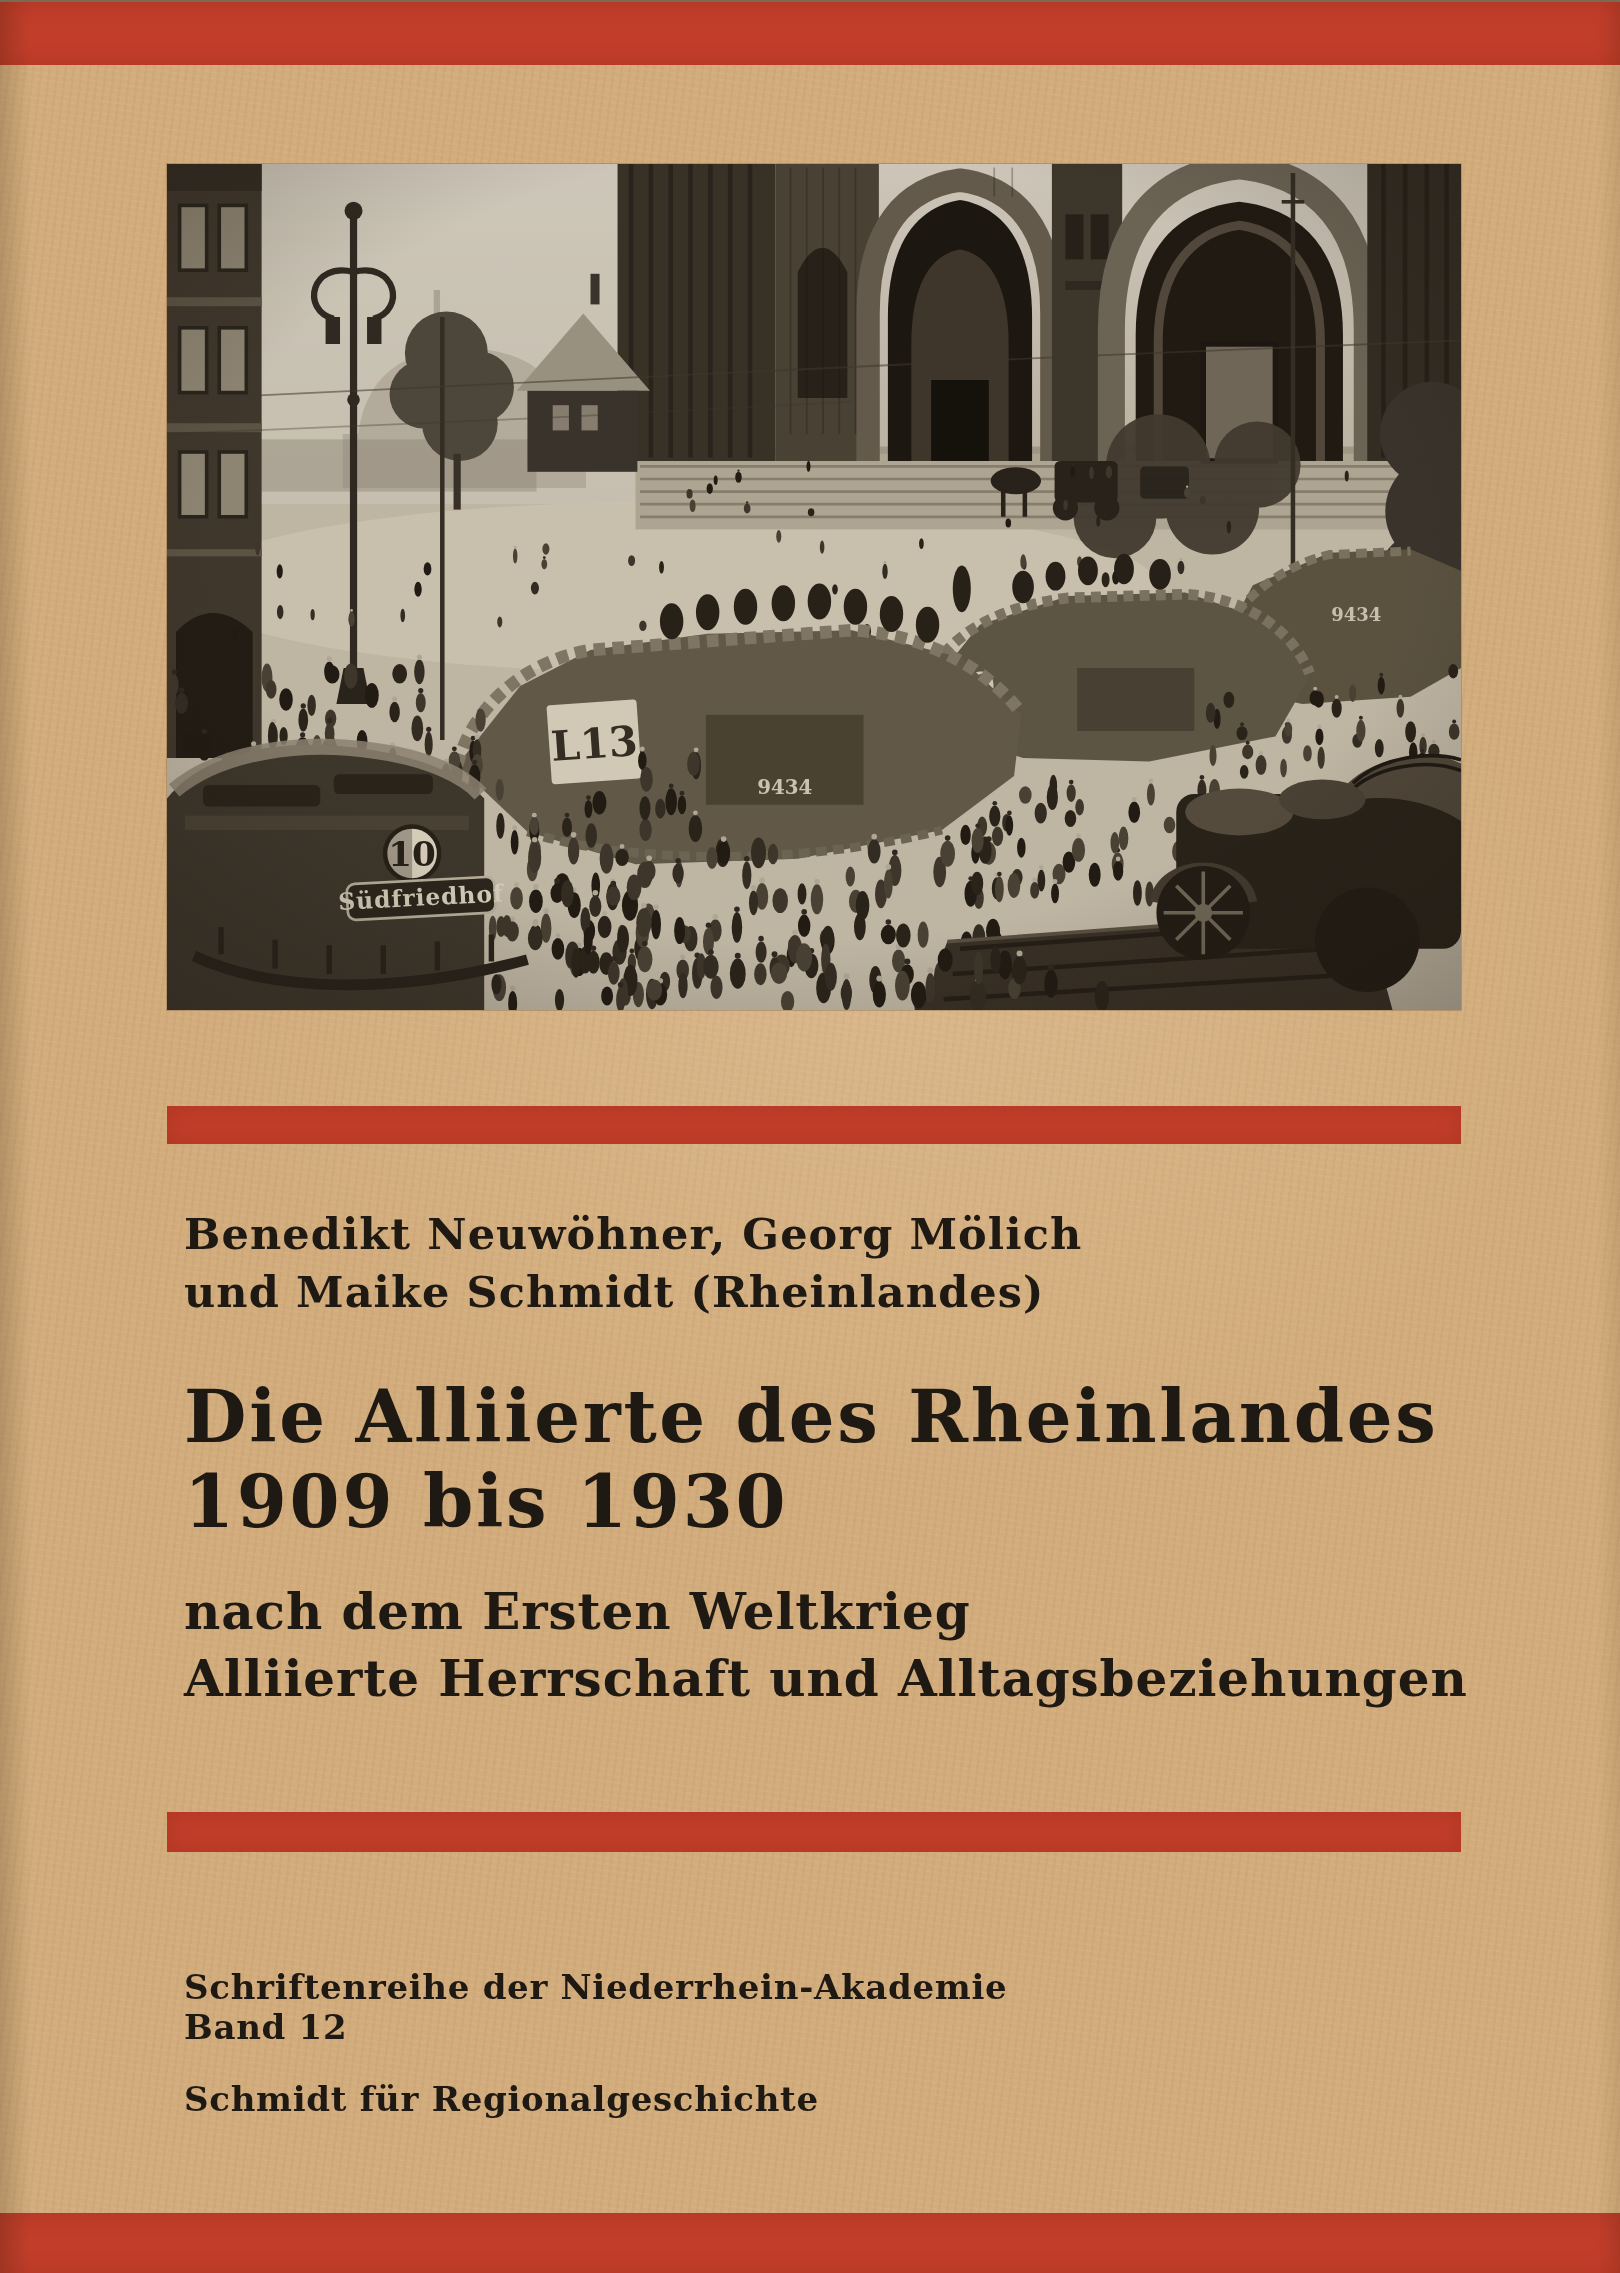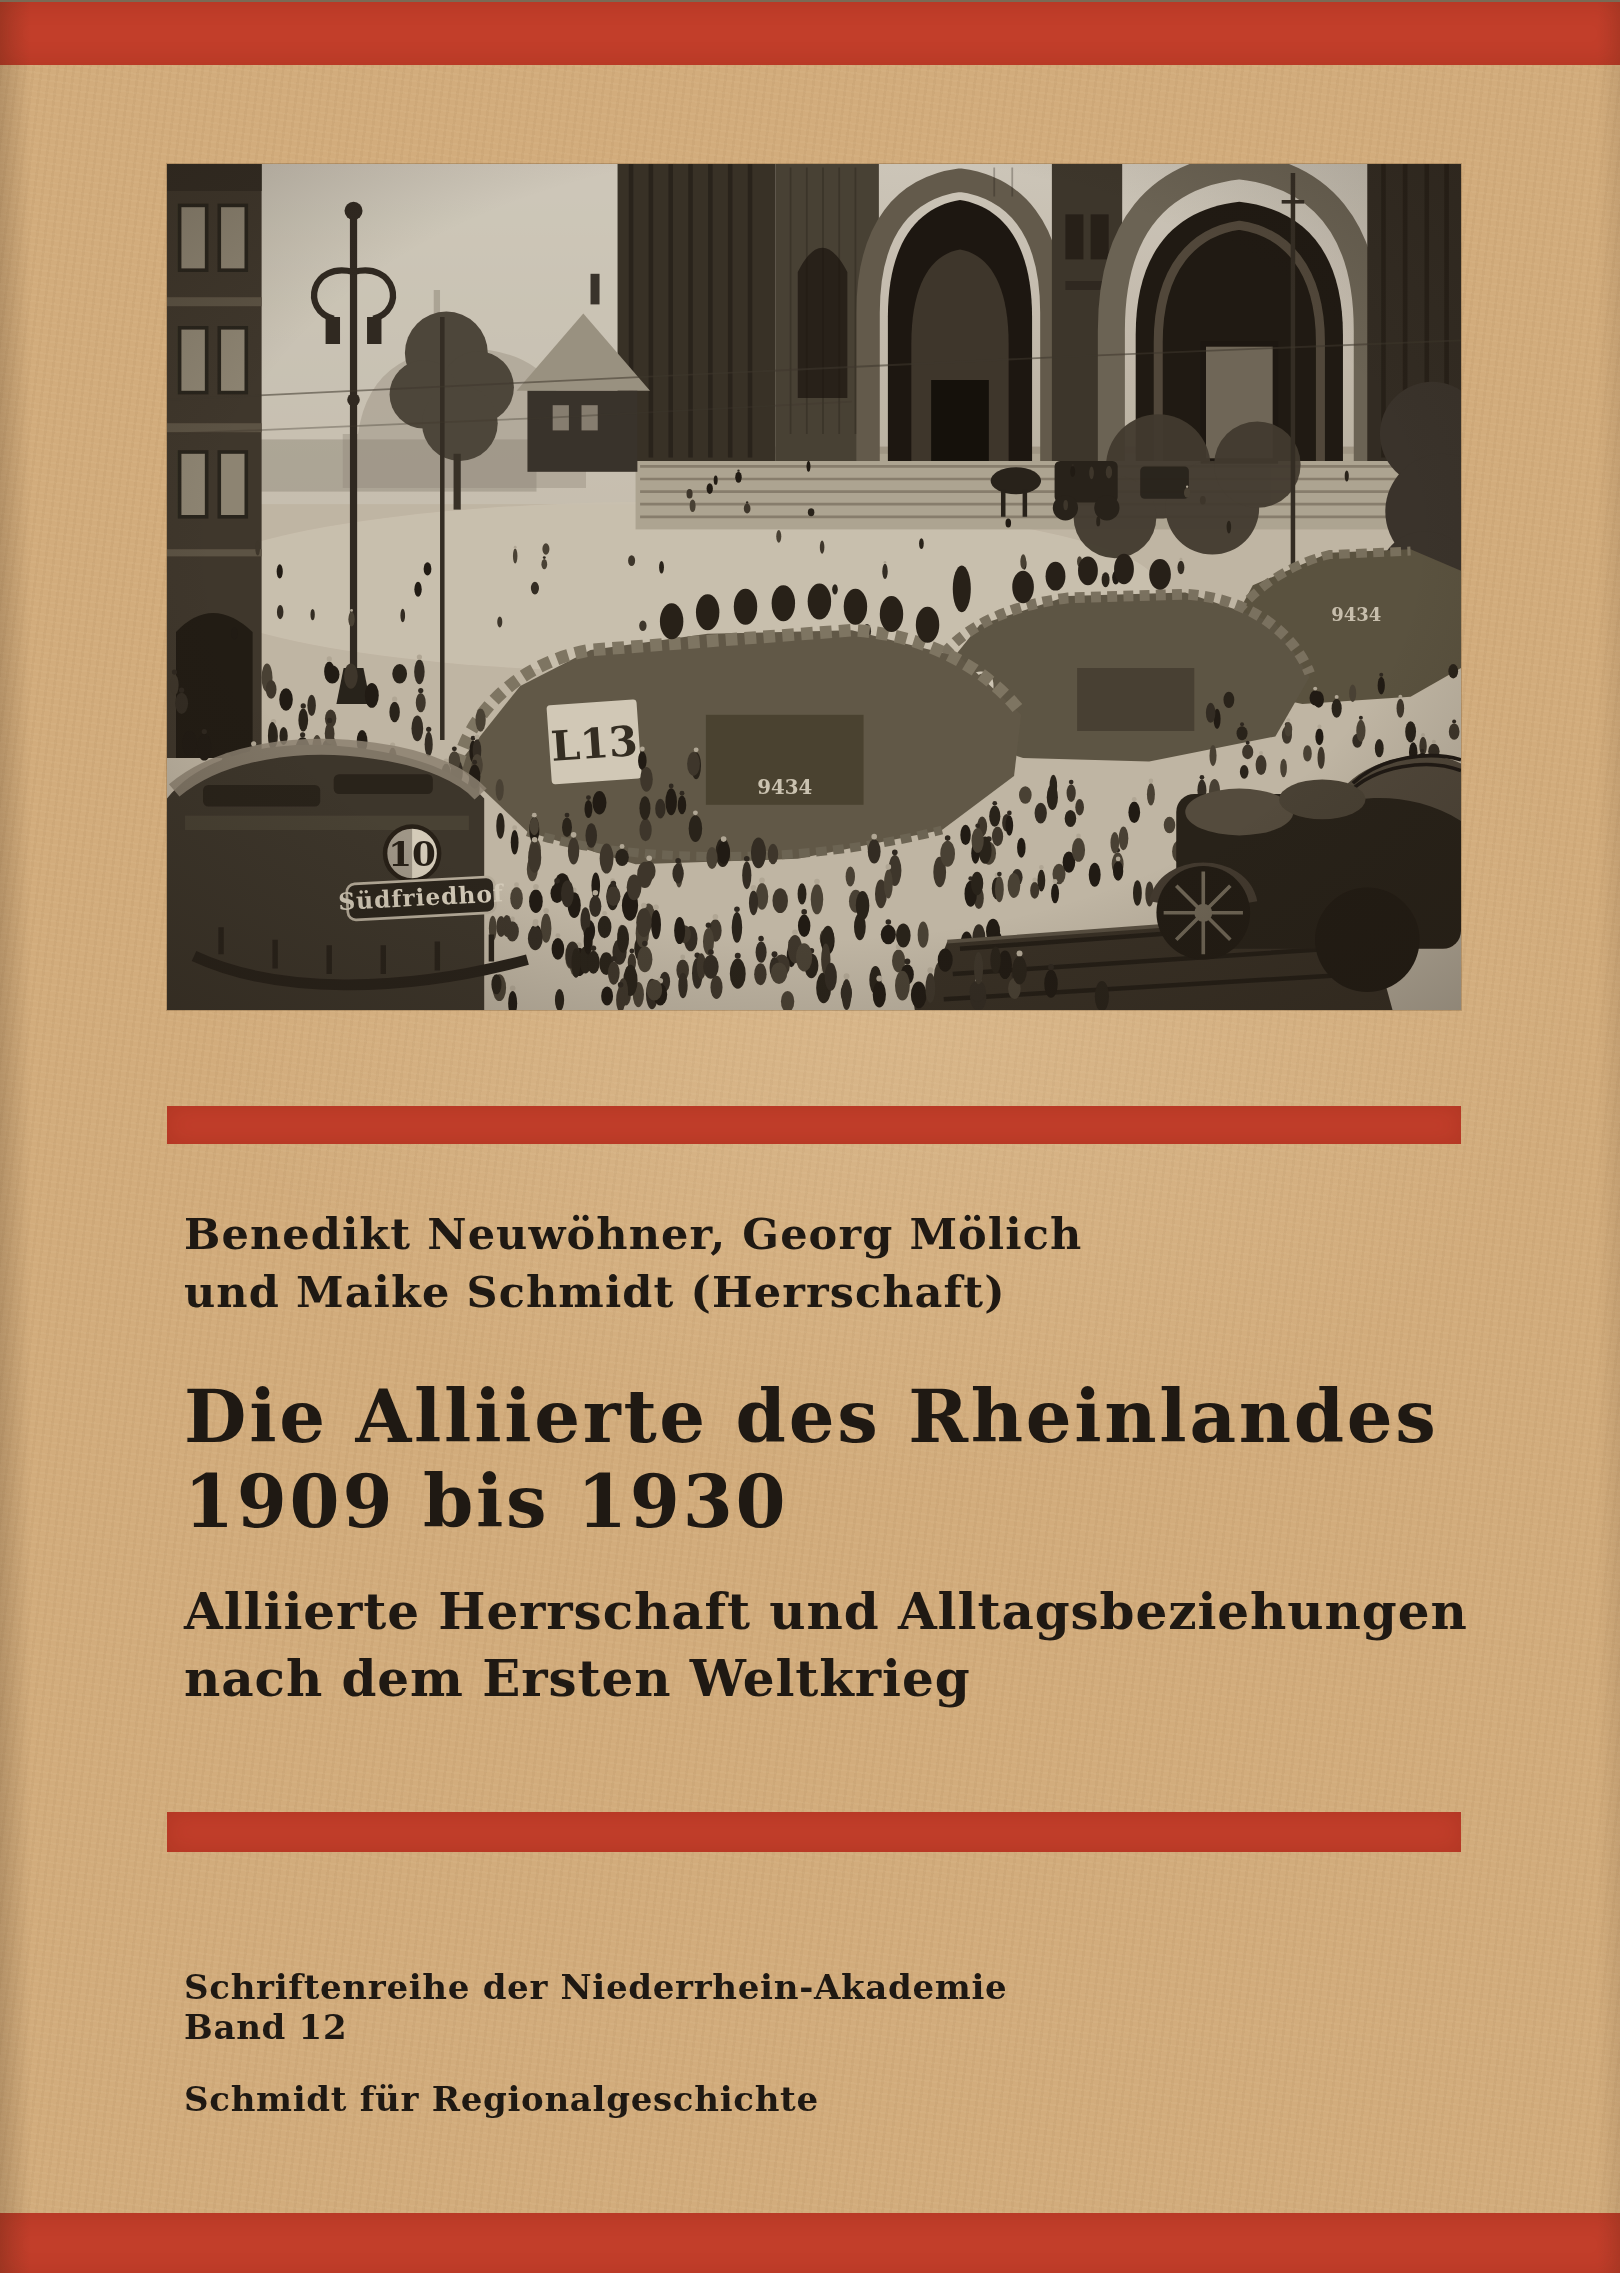--- a/index.html
+++ b/index.html
@@ -896,7 +896,7 @@
 
   <div class="txt authors">
     <div>Benedikt Neuwöhner, Georg Mölich</div>
-    <div>und Maike Schmidt (Herrschaft)</div>
+    <div>und Maike Schmidt (Rheinlandes)</div>
   </div>
 
   <div class="txt title">

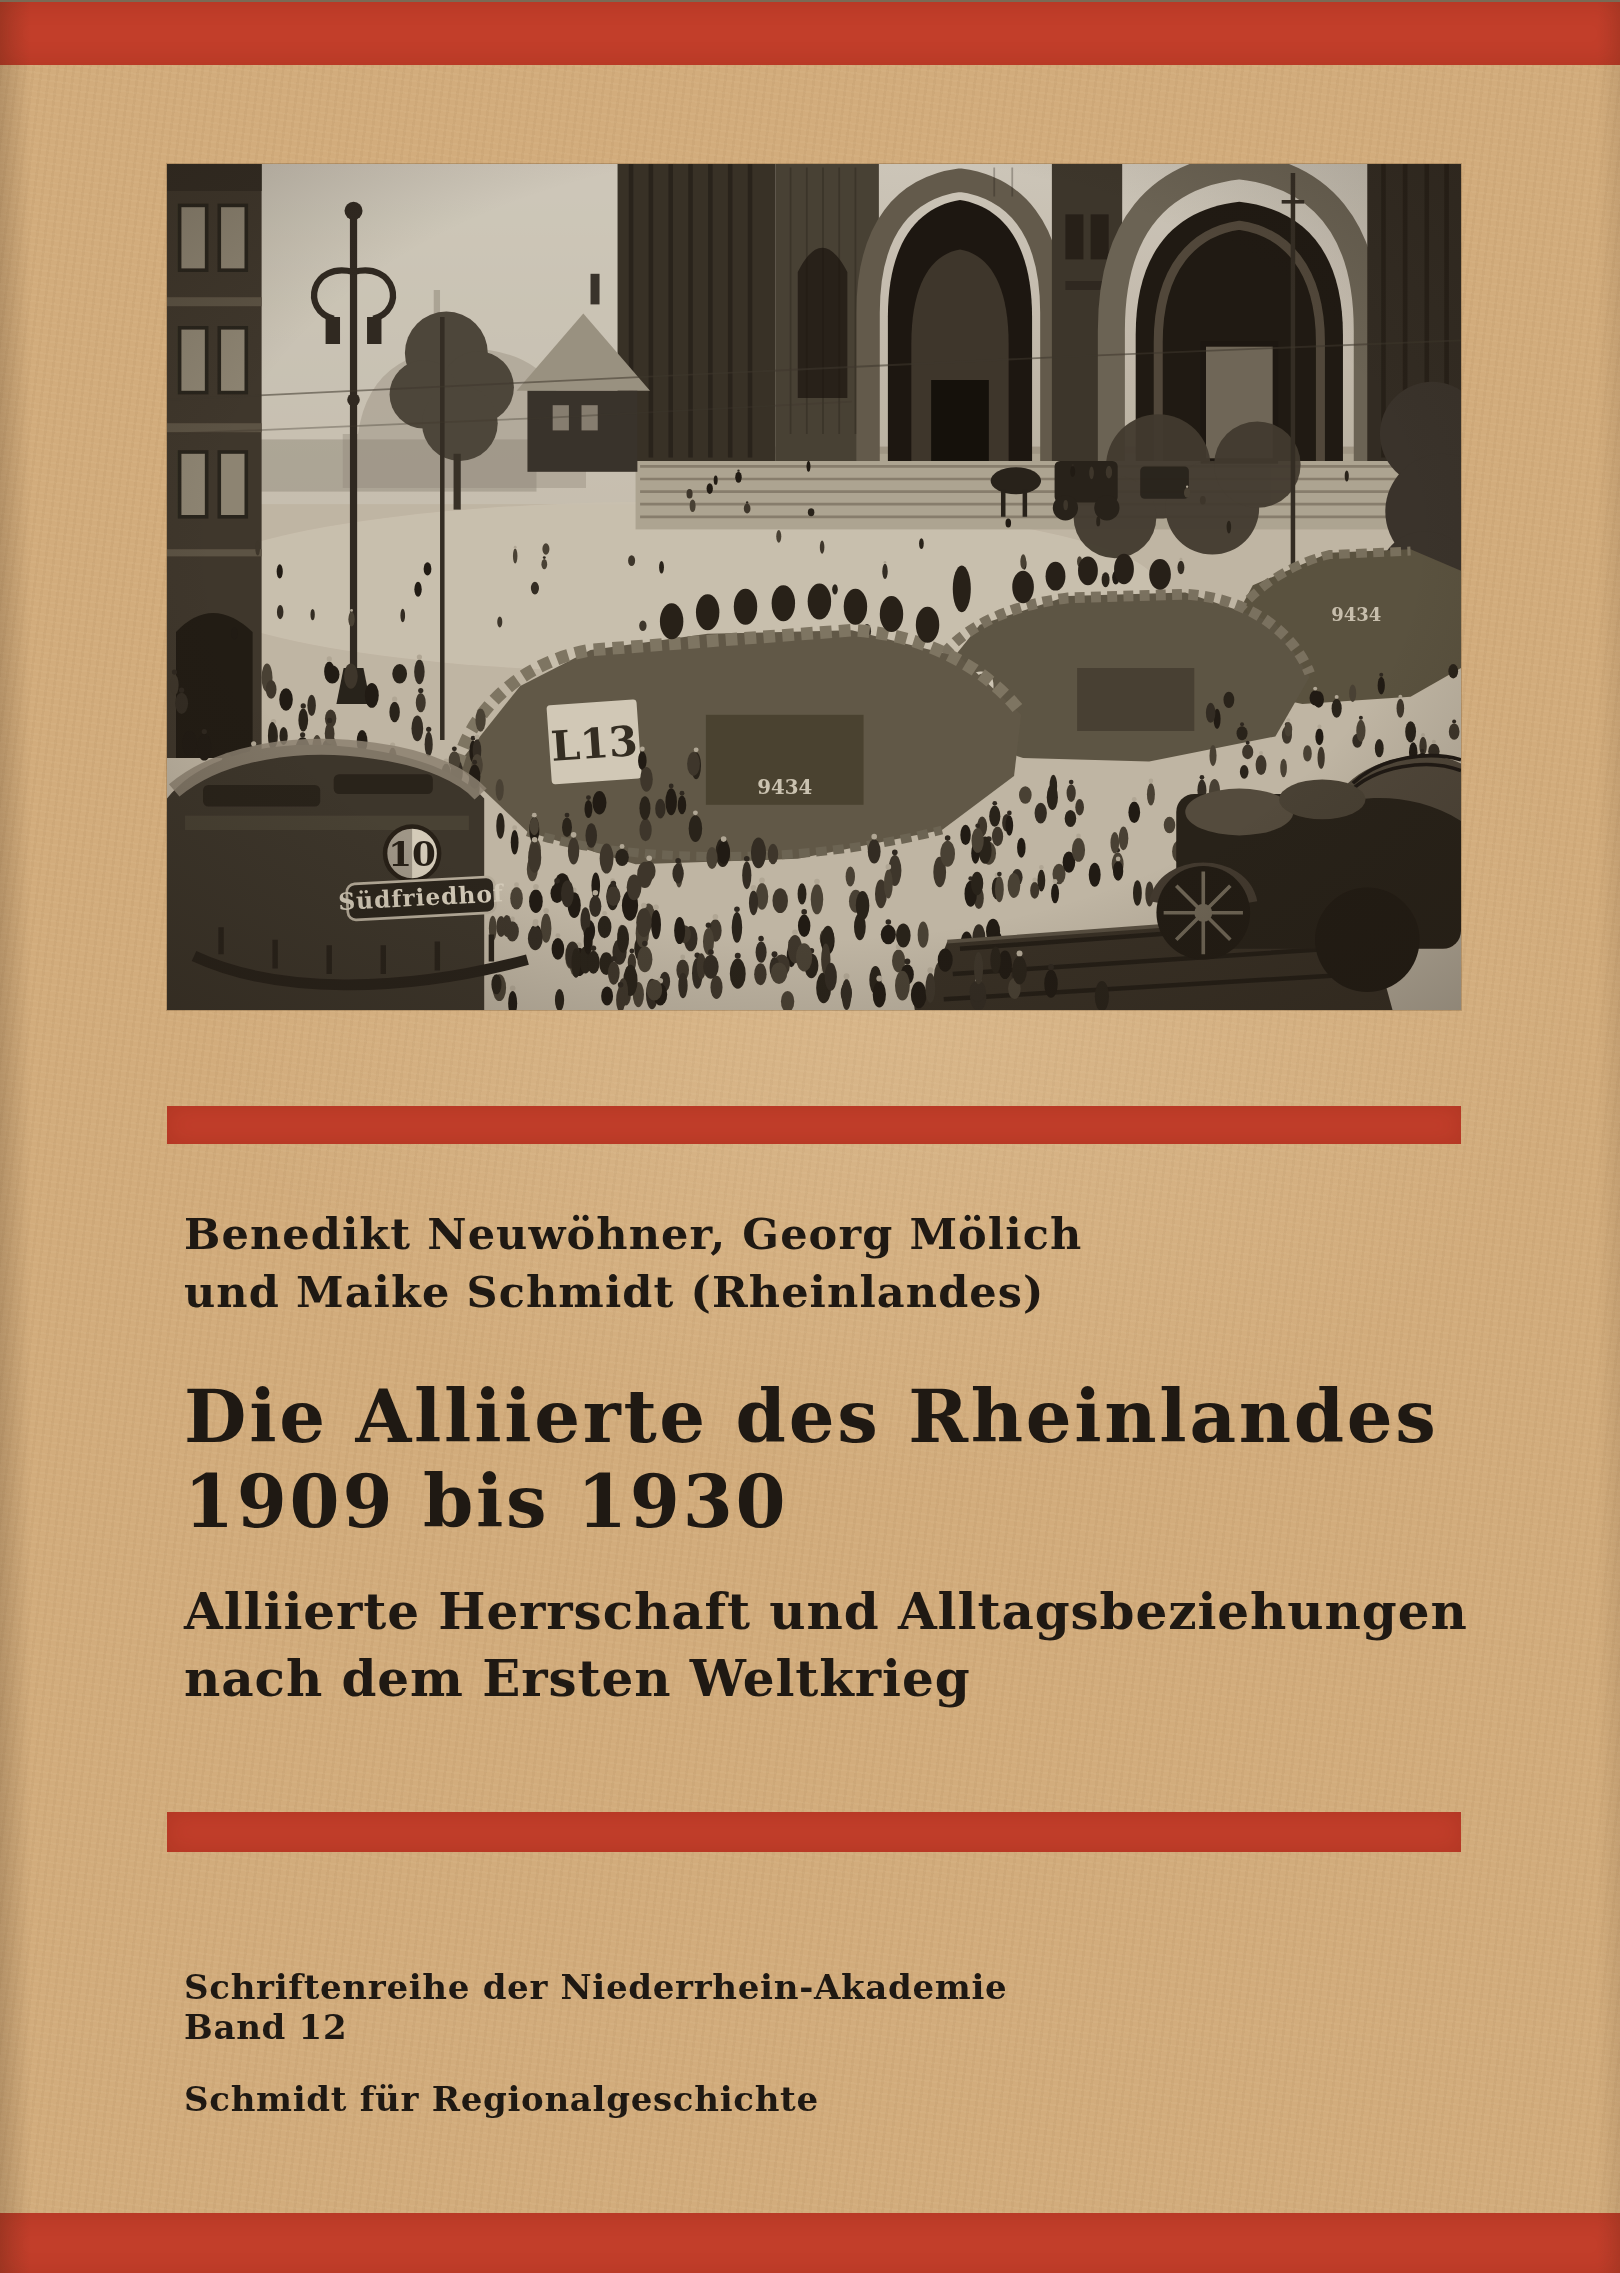--- a/index.html
+++ b/index.html
@@ -905,8 +905,8 @@
   </div>
 
   <div class="txt subtitle">
+    <div>nach dem Ersten Weltkrieg</div>
     <div>Alliierte Herrschaft und Alltagsbeziehungen</div>
-    <div>nach dem Ersten Weltkrieg</div>
   </div>
 
   <div class="accent-band-2 red"></div>

